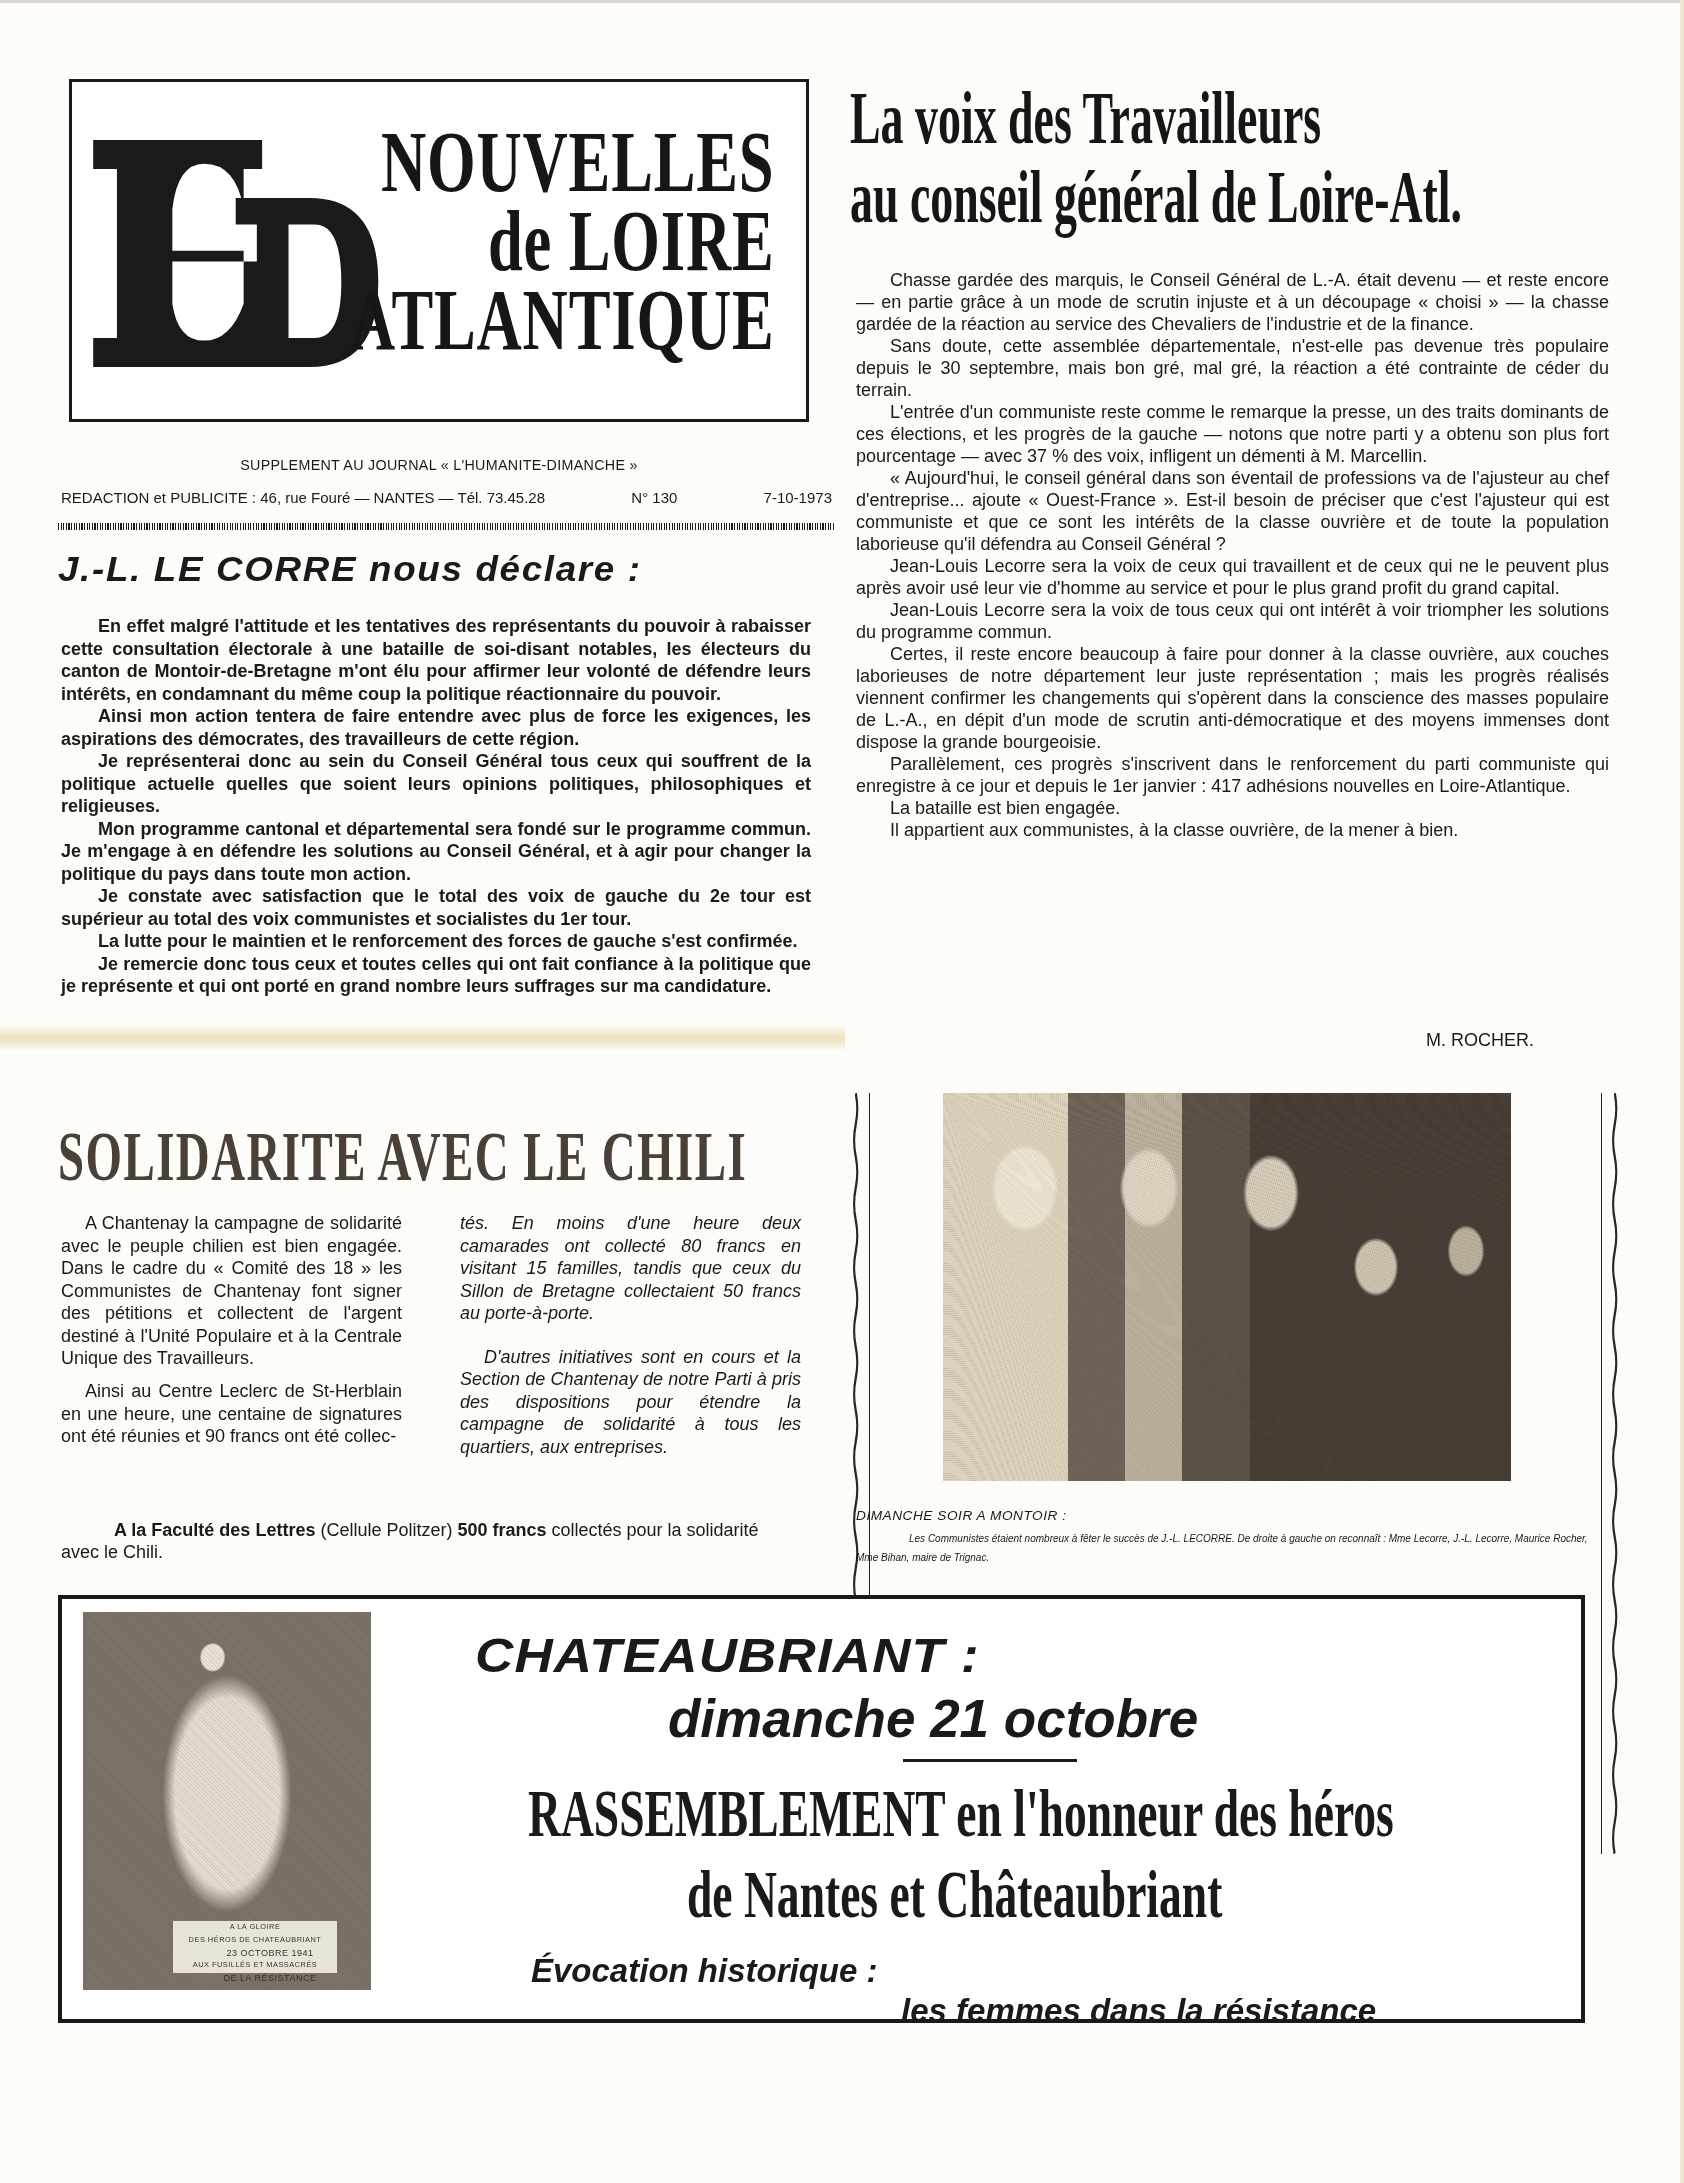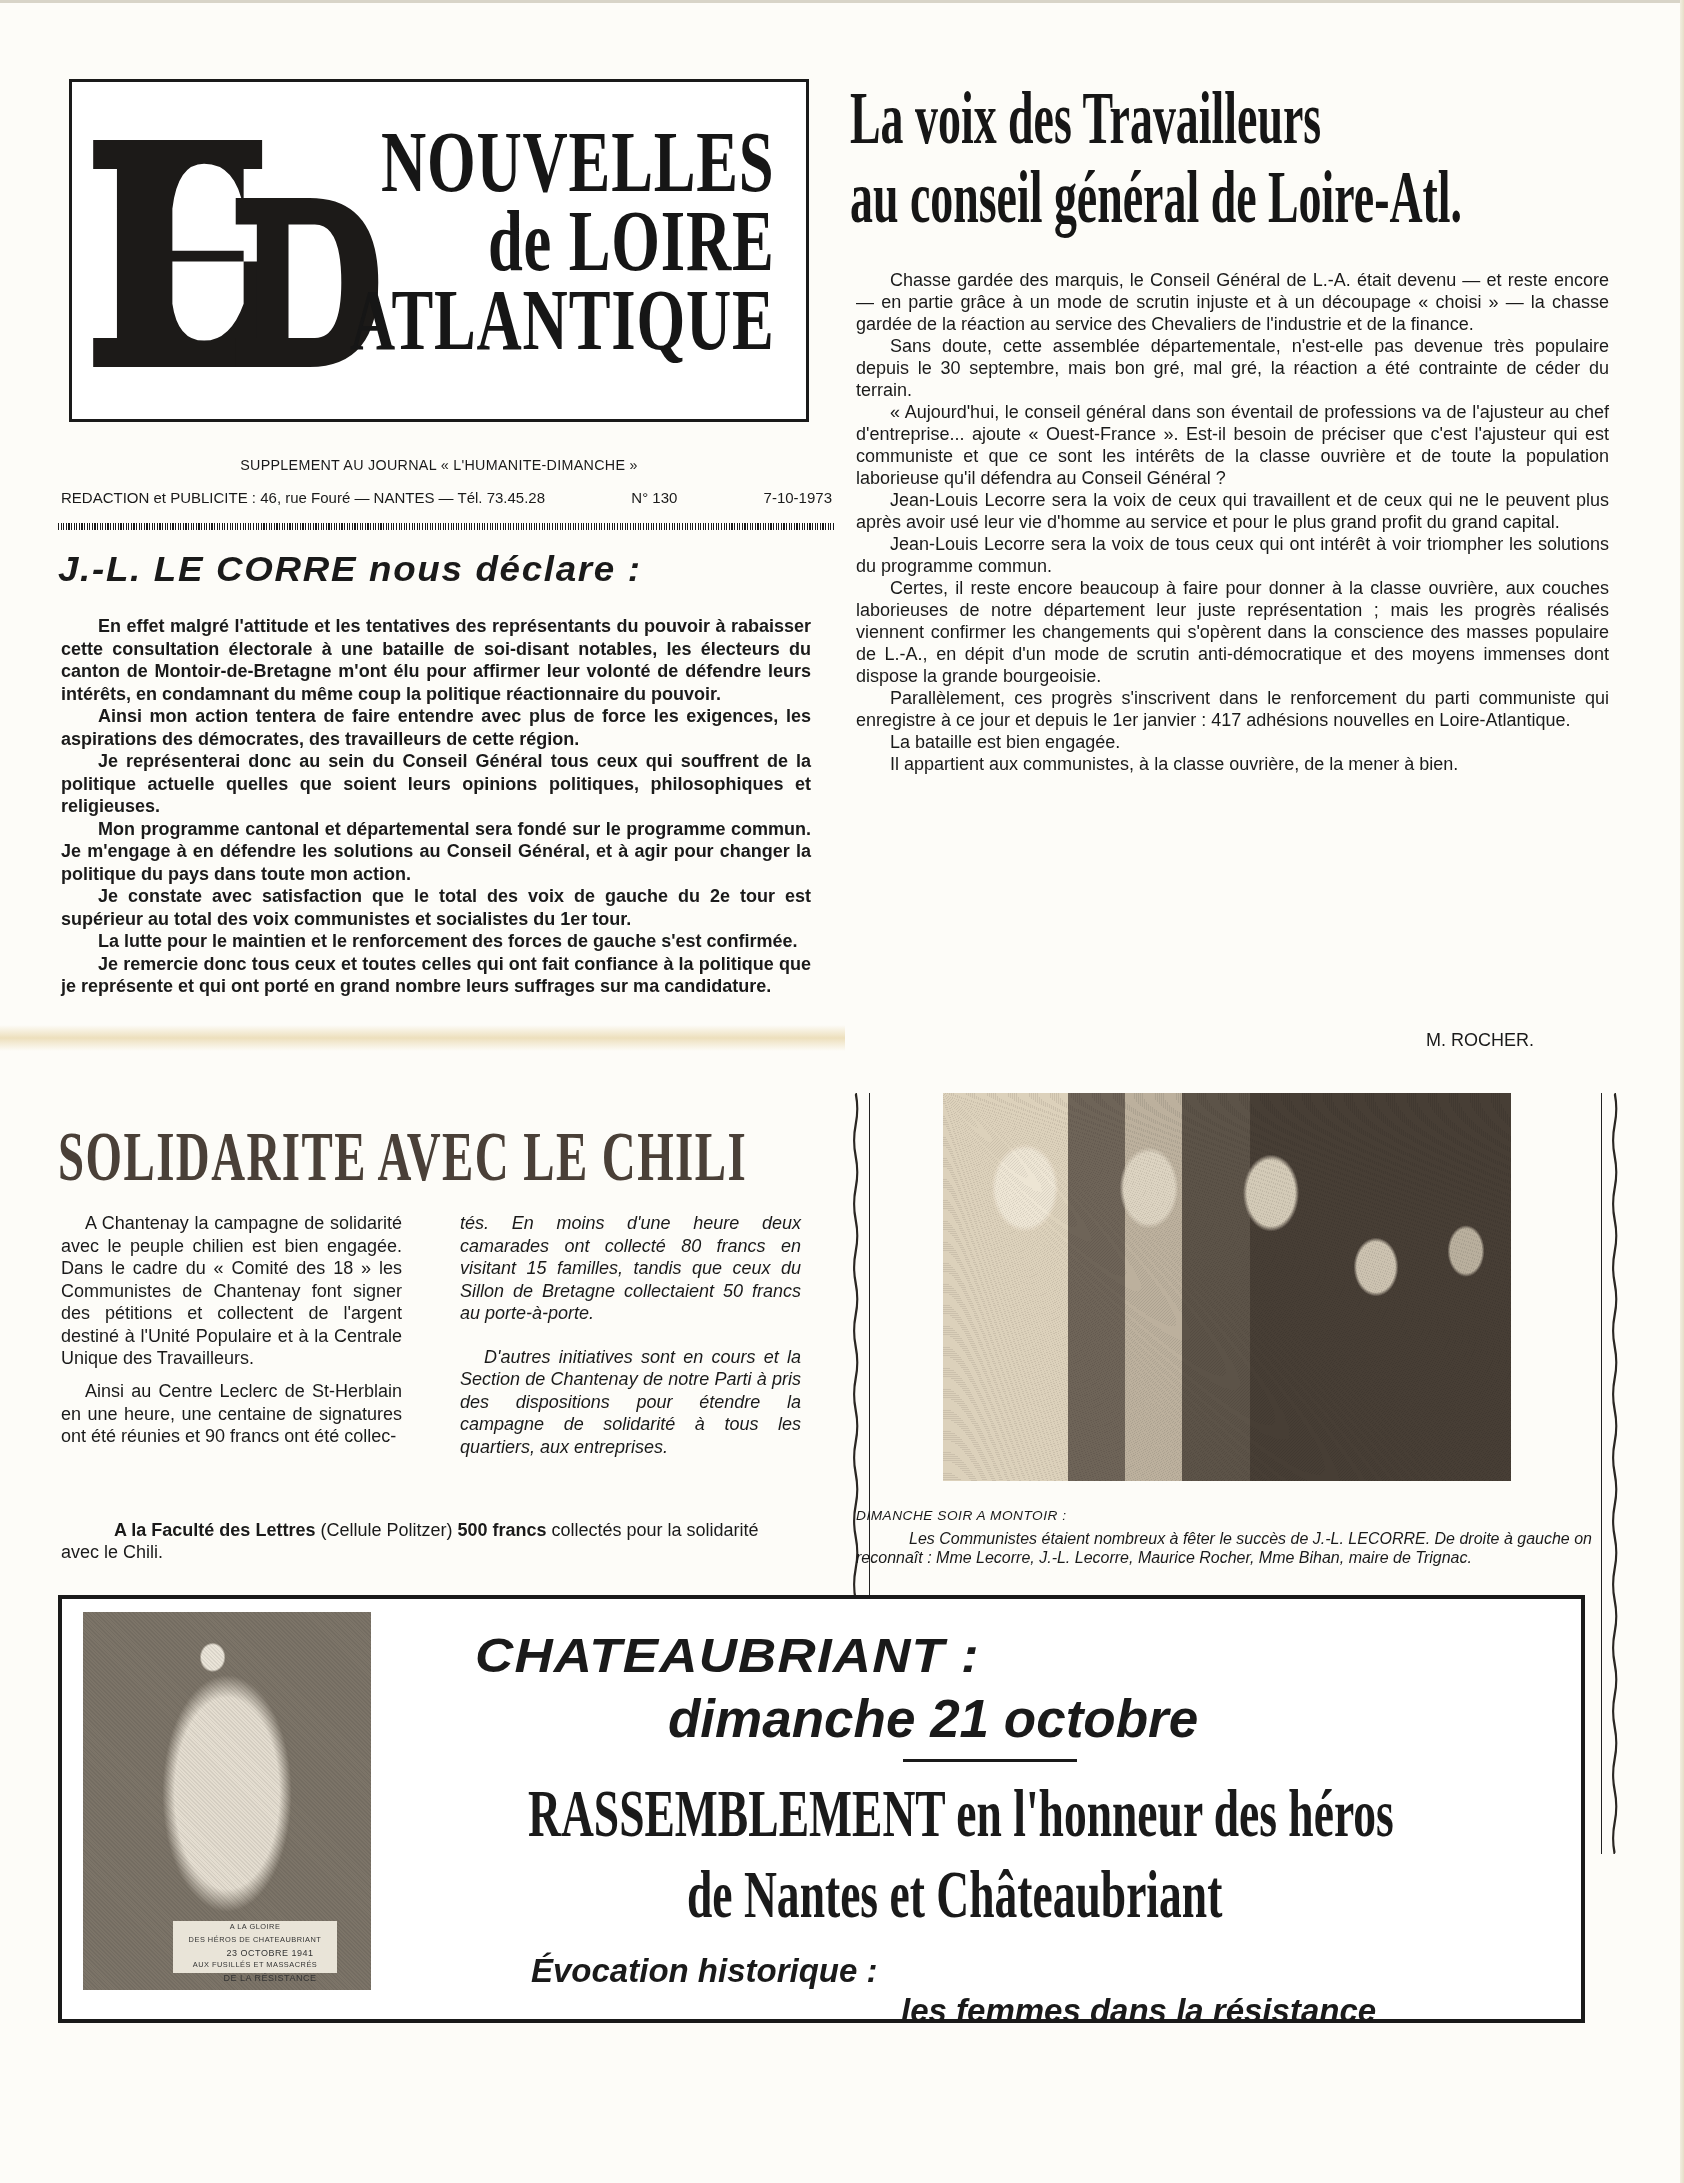--- a/index.html
+++ b/index.html
@@ -124,6 +124,7 @@
 <div class="voix-body">
   <p>Chasse gardée des marquis, le Conseil Général de L.-A. était devenu — et reste encore — en partie grâce à un mode de scrutin injuste et à un découpage « choisi » — la chasse gardée de la réaction au service des Chevaliers de l'industrie et de la finance.</p>
   <p>Sans doute, cette assemblée départementale, n'est-elle pas devenue très populaire depuis le 30 septembre, mais bon gré, mal gré, la réaction a été contrainte de céder du terrain.</p>
+  <p>L'entrée d'un communiste reste comme le remarque la presse, un des traits dominants de ces élections, et les progrès de la gauche — notons que notre parti y a obtenu son plus fort pourcentage — avec 37 % des voix, infligent un démenti à M. Marcellin.</p>
   <p>« Aujourd'hui, le conseil général dans son éventail de professions va de l'ajusteur au chef d'entreprise... ajoute « Ouest-France ». Est-il besoin de préciser que c'est l'ajusteur qui est communiste et que ce sont les intérêts de la classe ouvrière et de toute la population laborieuse qu'il défendra au Conseil Général ?</p>
   <p>Jean-Louis Lecorre sera la voix de ceux qui travaillent et de ceux qui ne le peuvent plus après avoir usé leur vie d'homme au service et pour le plus grand profit du grand capital.</p>
   <p>Jean-Louis Lecorre sera la voix de tous ceux qui ont intérêt à voir triompher les solutions du programme commun.</p>

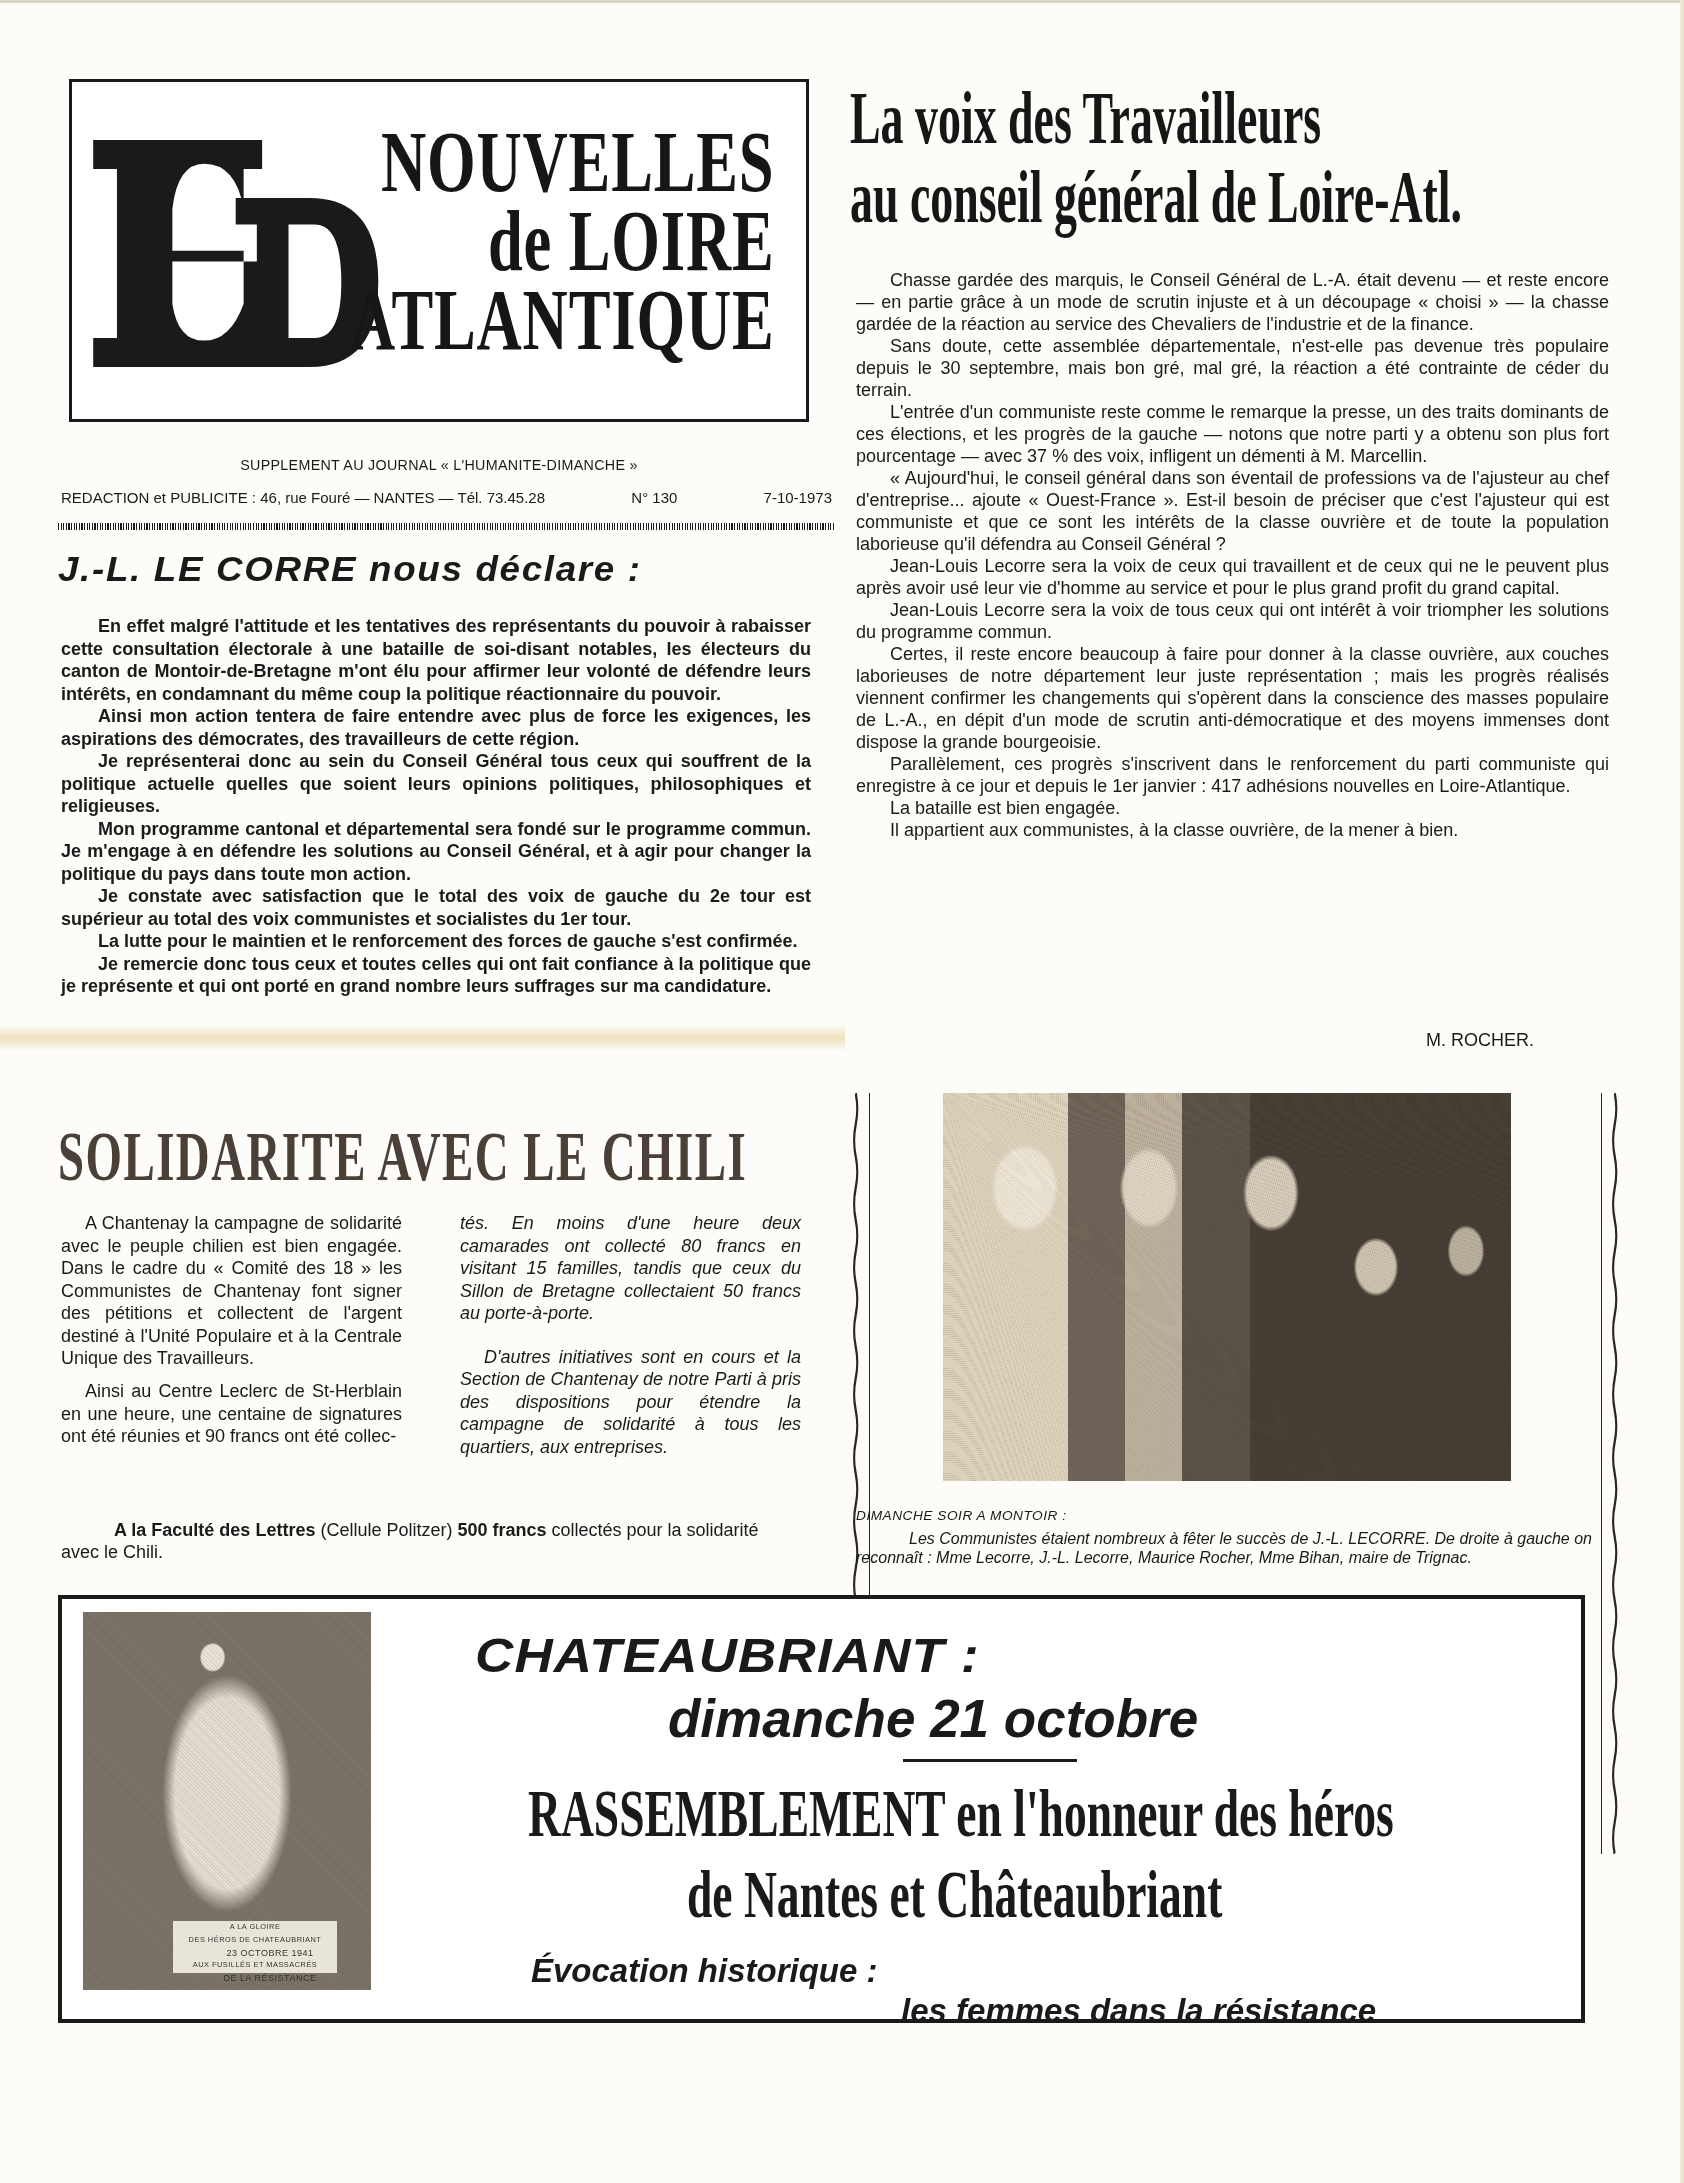--- a/index.html
+++ b/index.html
@@ -59,7 +59,7 @@
   }
   .photo::after { content:""; position:absolute; inset:0; background:repeating-radial-gradient(circle at 0 0, rgba(0,0,0,0.08) 0 0.5px, transparent 0.5px 2.1px); }
   .caption-title { position:absolute; left:856px; top:1508px; font-size:13.7px; font-style:italic; letter-spacing:0.5px; }
-  .caption-body { position:absolute; left:856px; top:1529px; width:750px; font-size:16px; line-height:19px; font-style:italic; text-indent:53px; }
+  .caption-body { position:absolute; left:856px; top:1529px; width:750px; font-size:10px; line-height:19px; font-style:italic; text-indent:53px; }
 
   
   .bottom-box { position:absolute; left:58px; top:1595px; width:1527px; height:428px; border:4.2px solid #1a1a1a; box-sizing:border-box; background:#fff; }

